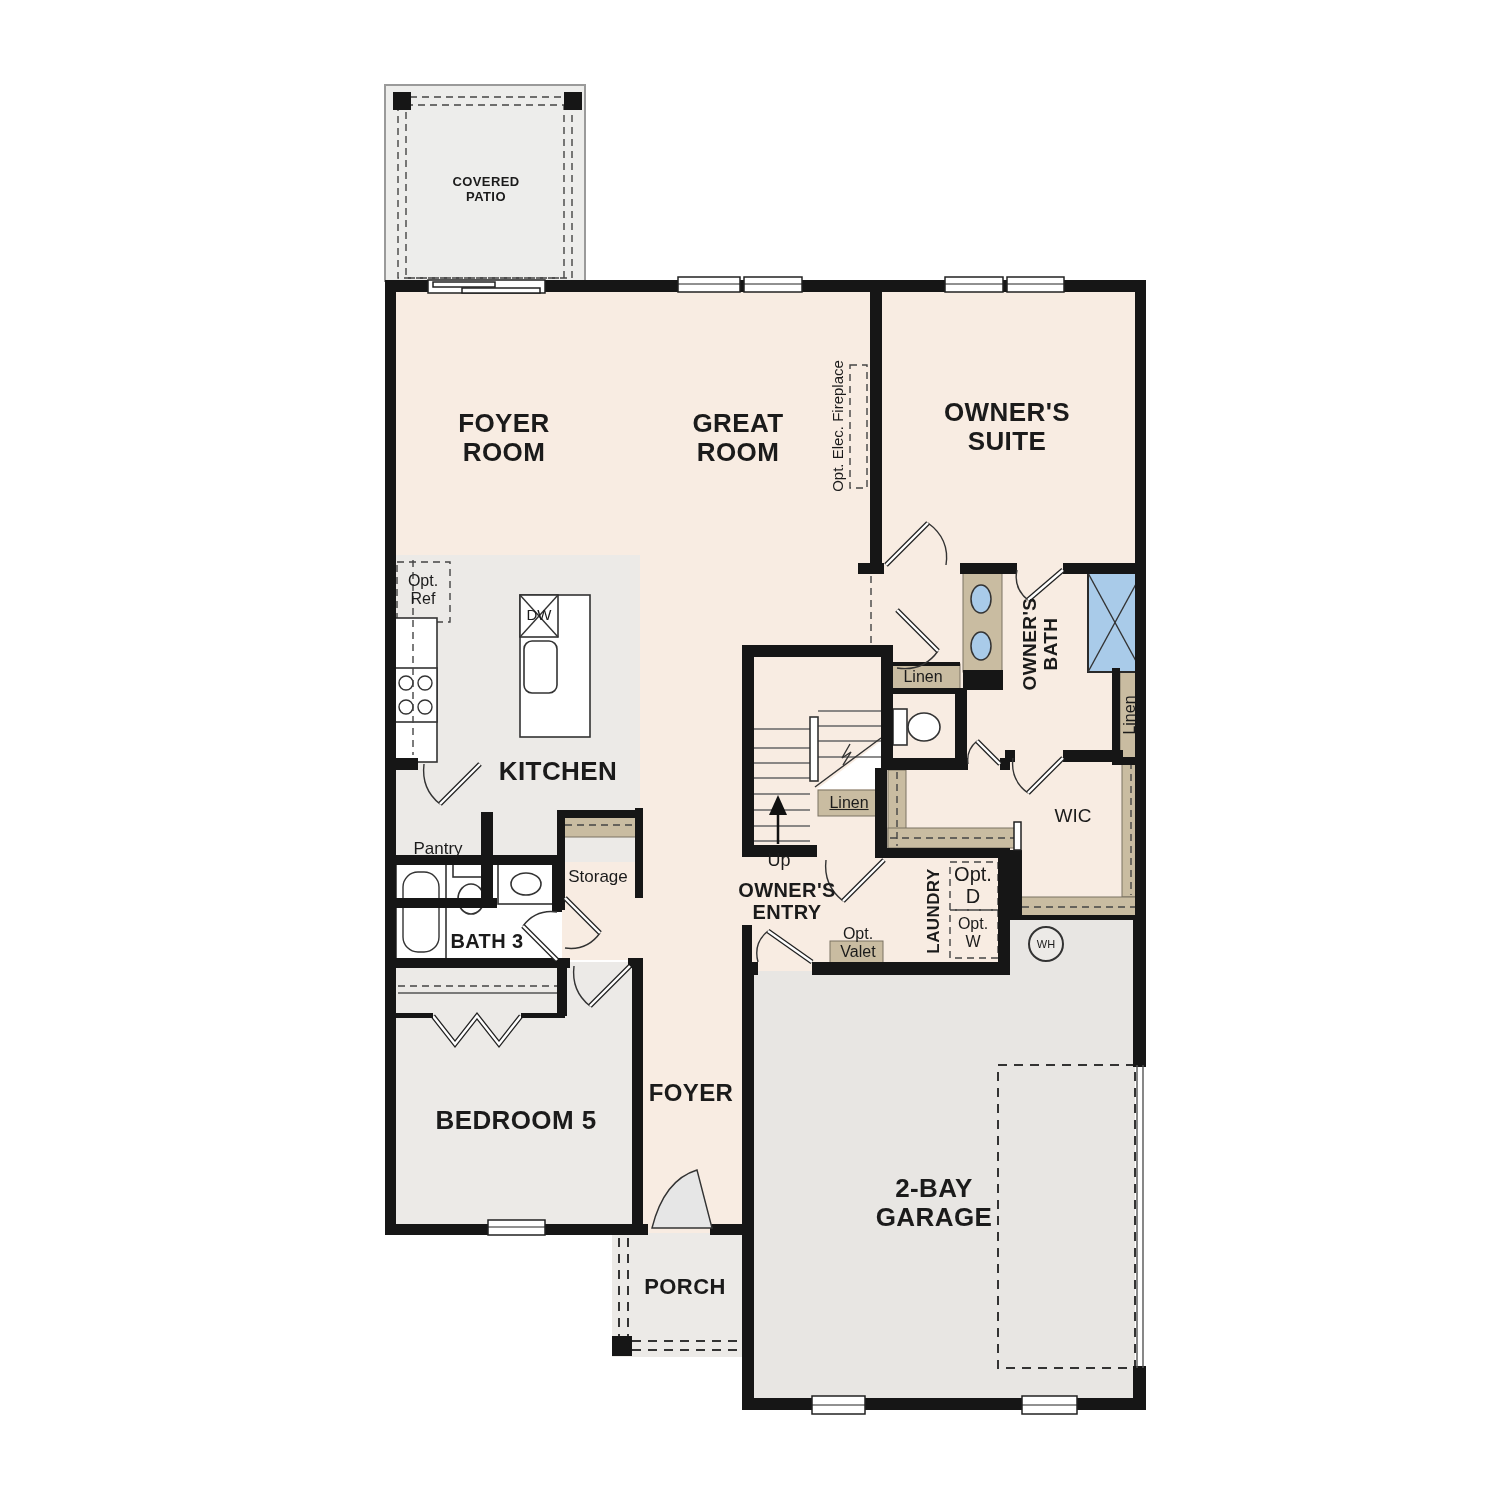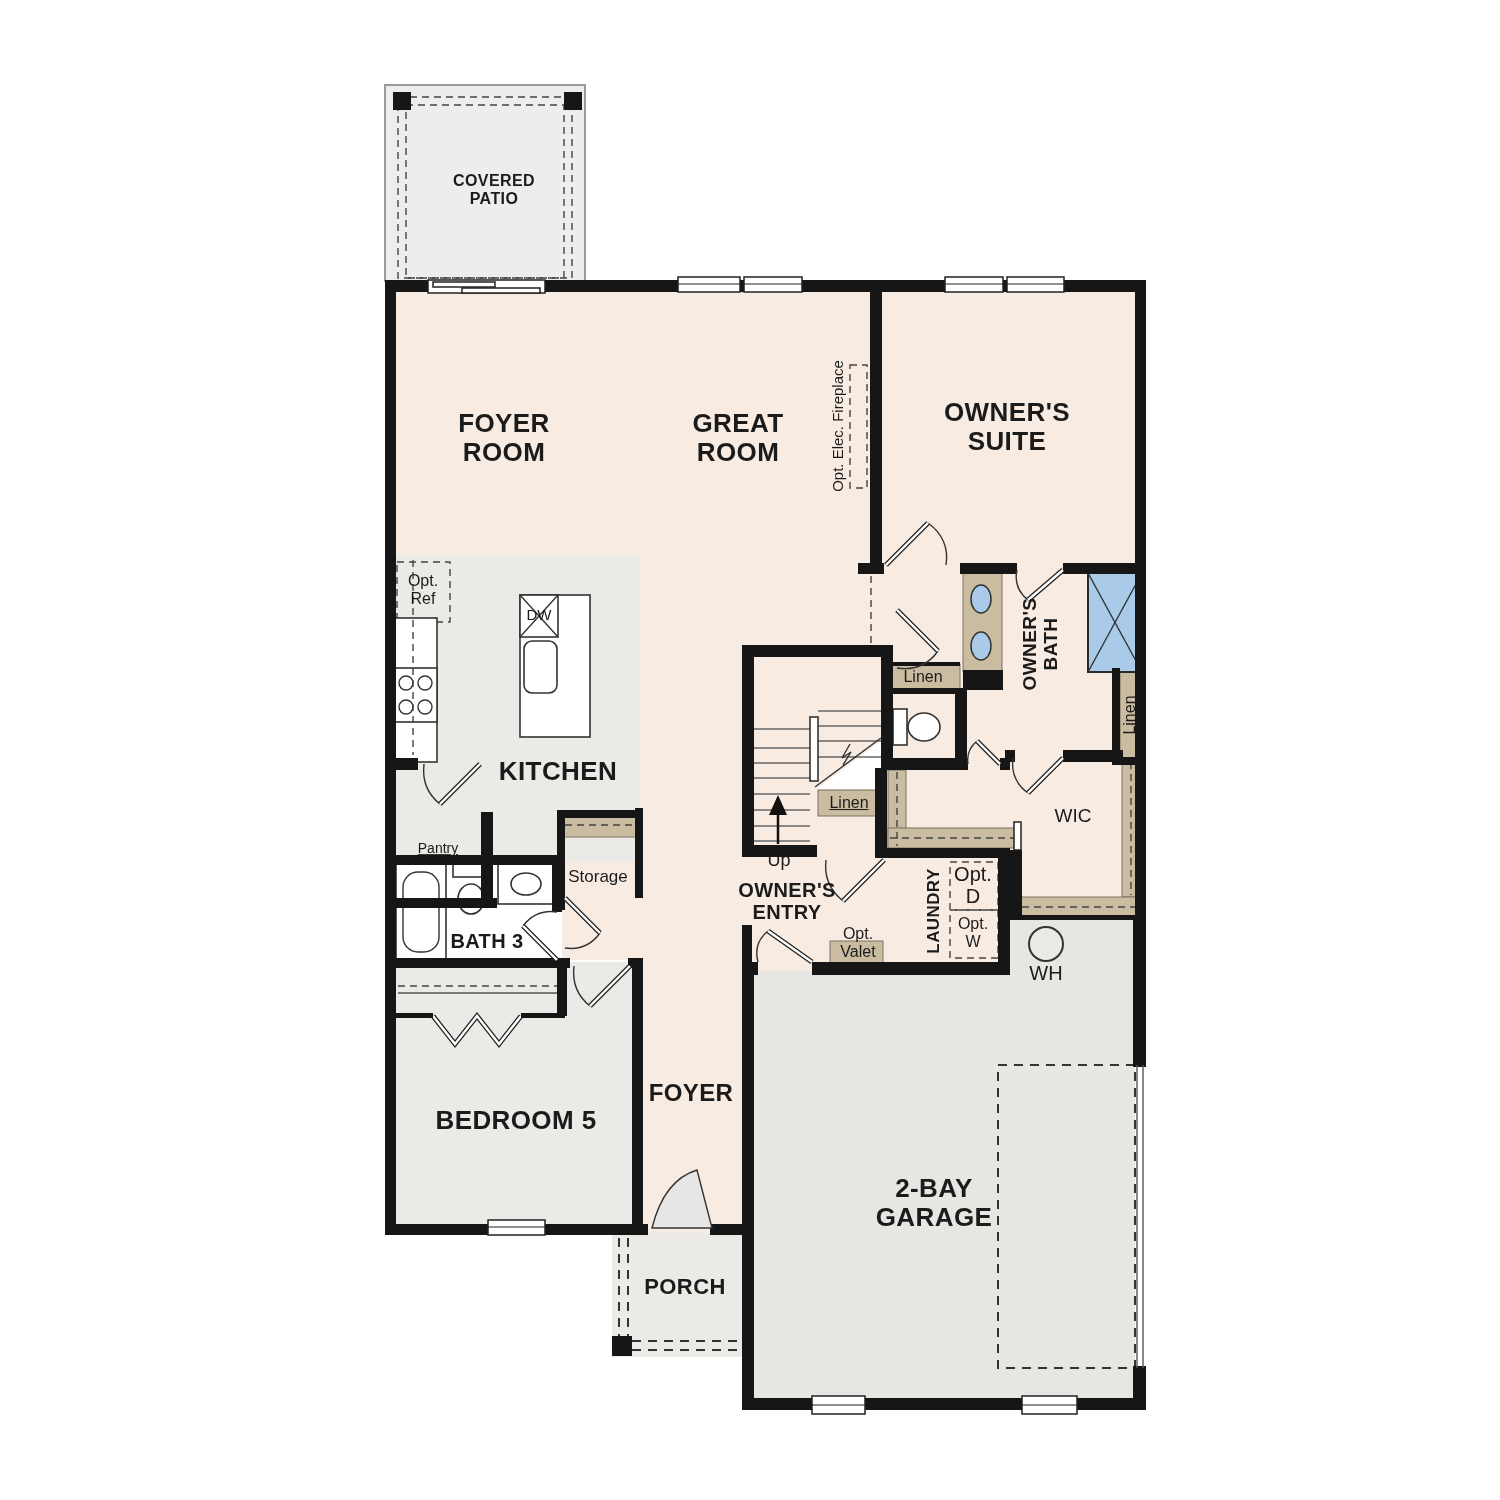--- a/index.html
+++ b/index.html
@@ -286,7 +286,7 @@
   </g>
 </svg>
 
-  <div class="lbl" style="left:486px;top:190px;font-size:16px;width:110px;margin-left:8px;">COVERED PATIO</div>
+  <div class="lbl" style="left:486px;top:190px;font-size:13px;width:110px;">COVERED PATIO</div>
   <div class="lbl" style="left:504px;top:438px;font-size:26px;width:110px;">FOYER ROOM</div>
   <div class="lbl" style="left:738px;top:438px;font-size:26px;width:110px;">GREAT ROOM</div>
   <div class="lbl" style="left:1007px;top:427px;font-size:26px;width:140px;">OWNER'S SUITE</div>

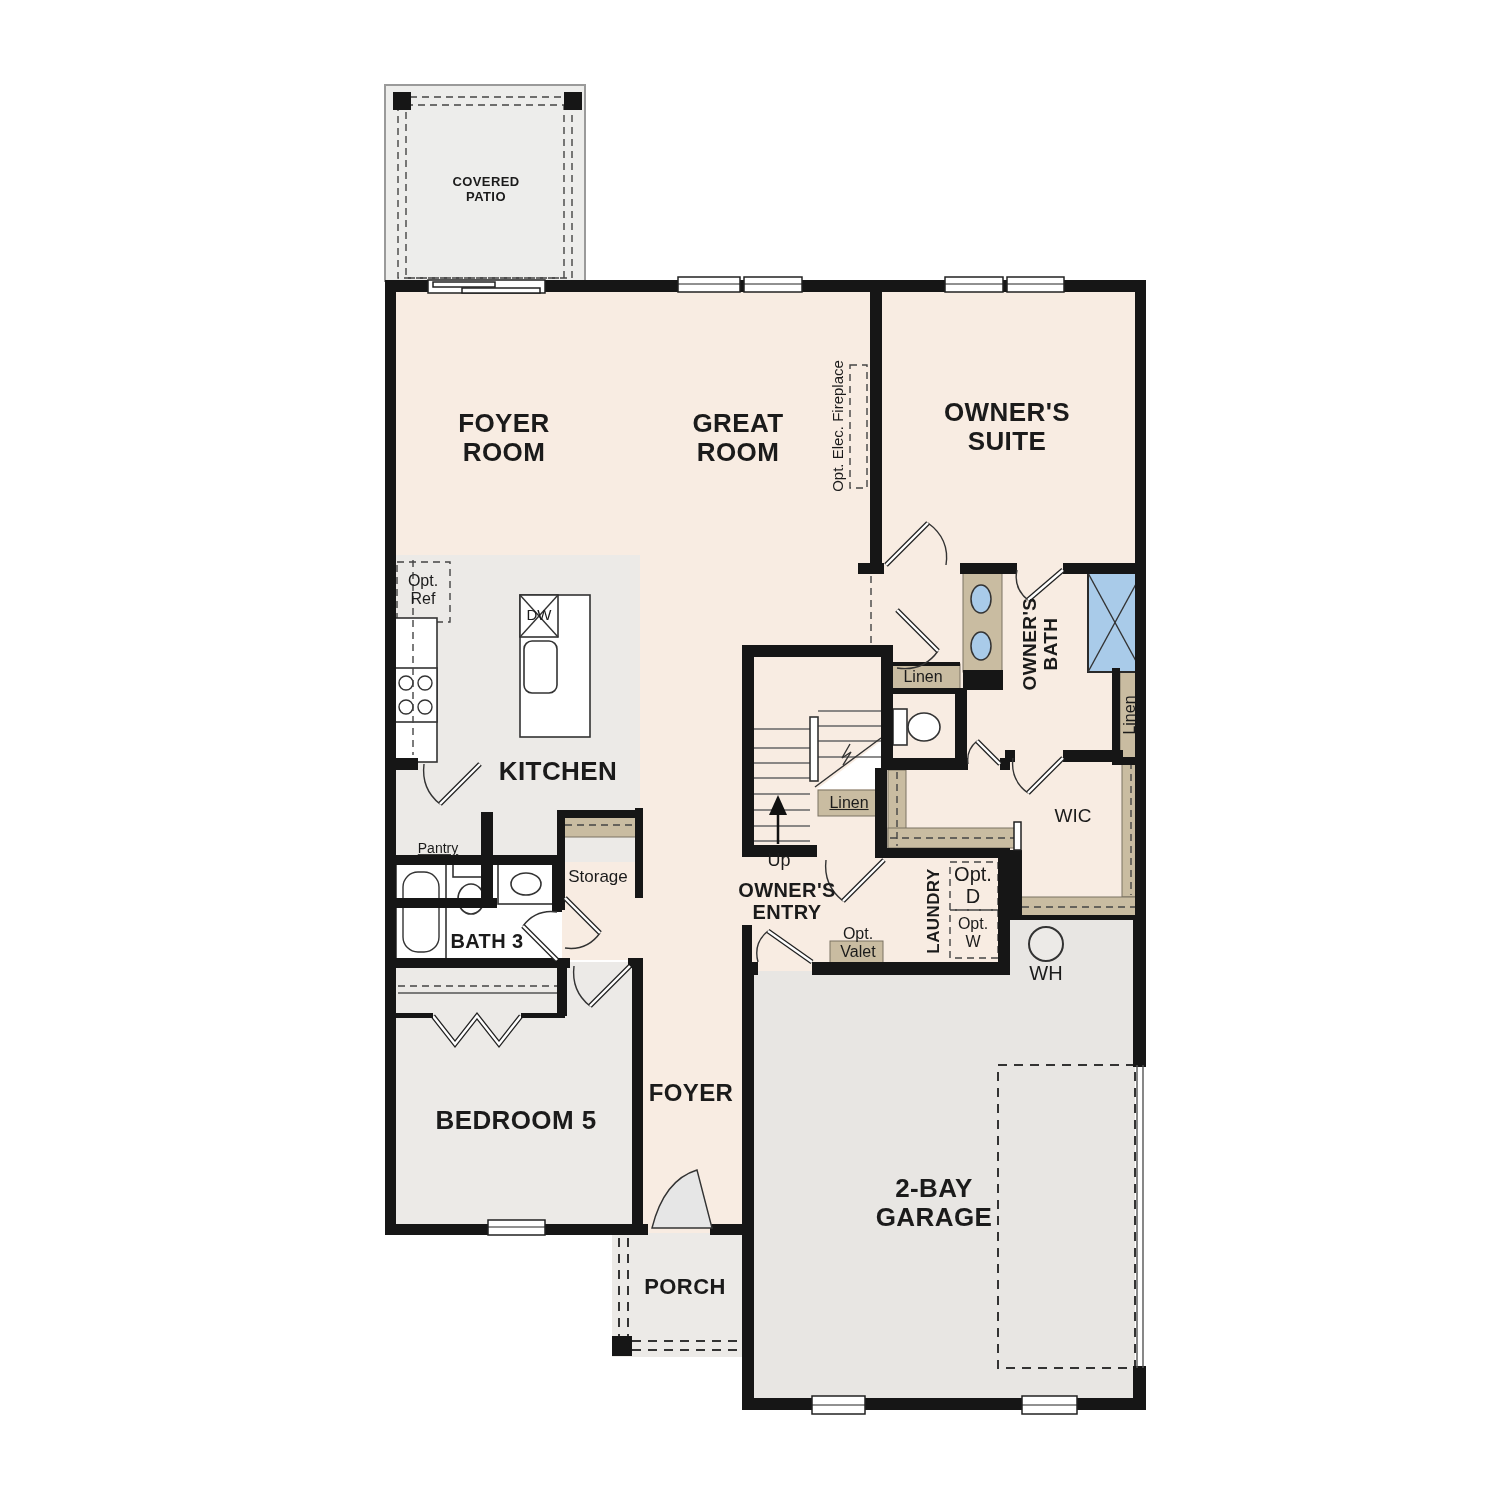--- a/index.html
+++ b/index.html
@@ -294,7 +294,7 @@
   <div class="lbl sm" style="left:423px;top:590px;font-size:16px;width:46px;">Opt. Ref</div>
   <div class="lbl sm nw" style="left:539px;top:615px;font-size:15px;">DW</div>
   <div class="lbl nw" style="left:558px;top:772px;font-size:26px;text-align:center;">KITCHEN</div>
-  <div class="lbl sm nw" style="left:438px;top:849px;font-size:14px;text-decoration:underline;">Pantry</div>
+  <div class="lbl sm nw" style="left:438px;top:849px;font-size:17px;text-decoration:underline;">Pantry</div>
   <div class="lbl sm nw" style="left:598px;top:877px;font-size:17px;">Storage</div>
   <div class="lbl nw" style="left:487px;top:941px;font-size:20px;">BATH 3</div>
   <div class="lbl rot" style="left:1040px;top:644px;font-size:19px;width:104px;">OWNER'S BATH</div>

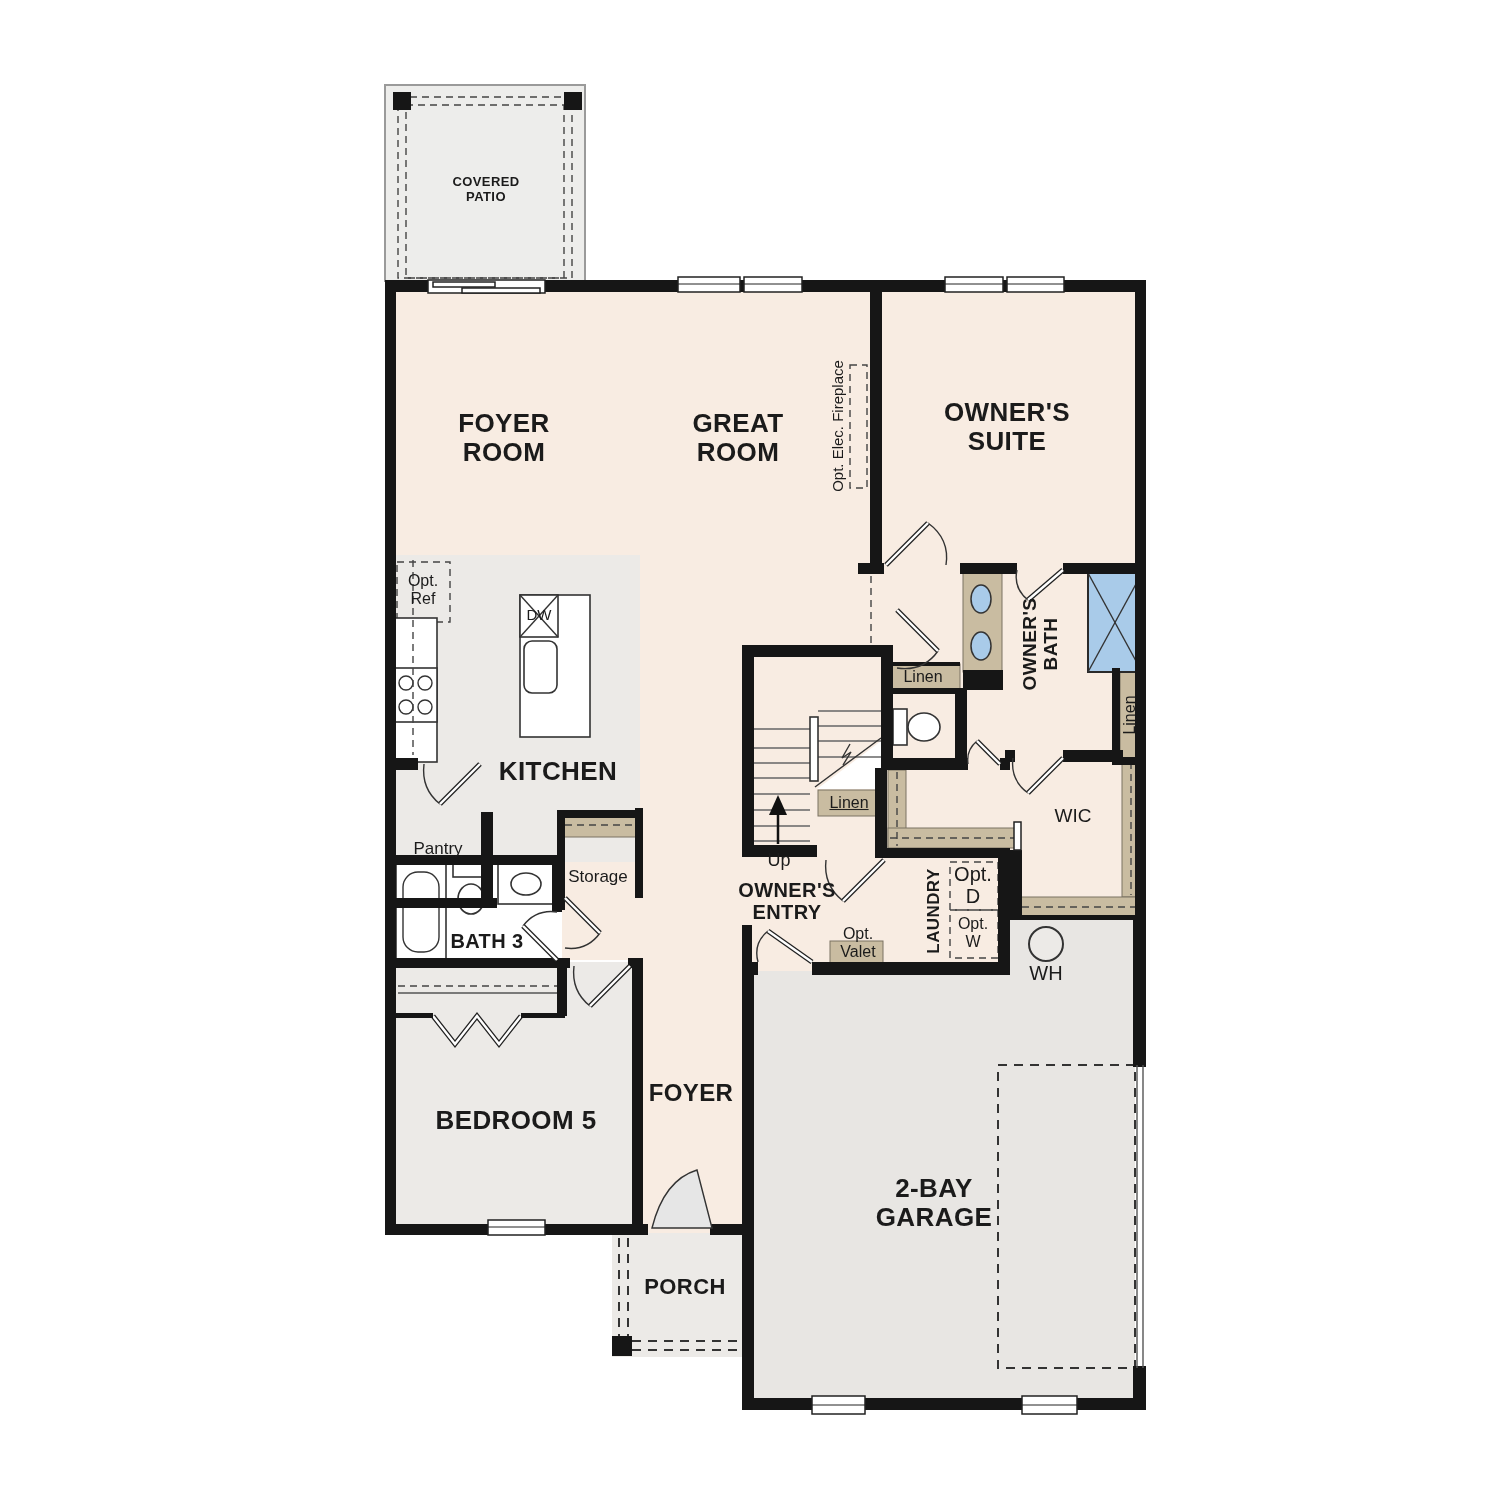--- a/index.html
+++ b/index.html
@@ -305,7 +305,7 @@
   <div class="lbl rot nw" style="left:934px;top:911px;font-size:17px;">LAUNDRY</div>
   <div class="lbl sm" style="left:973px;top:885px;font-size:20px;width:40px;">Opt. D</div>
   <div class="lbl sm" style="left:973px;top:933px;font-size:16px;width:40px;">Opt. W</div>
-  <div class="lbl sm nw" style="left:1046px;top:944px;font-size:20px;margin-top:29px;">WH</div>
+  <div class="lbl sm nw" style="left:1046px;top:944px;font-size:11px;">WH</div>
   <div class="lbl sm" style="left:858px;top:943px;font-size:16px;width:48px;">Opt. Valet</div>
   <div class="lbl" style="left:787px;top:901px;font-size:20px;width:115px;">OWNER'S ENTRY</div>
   <div class="lbl sm nw" style="left:779px;top:860px;font-size:18px;">Up</div>

